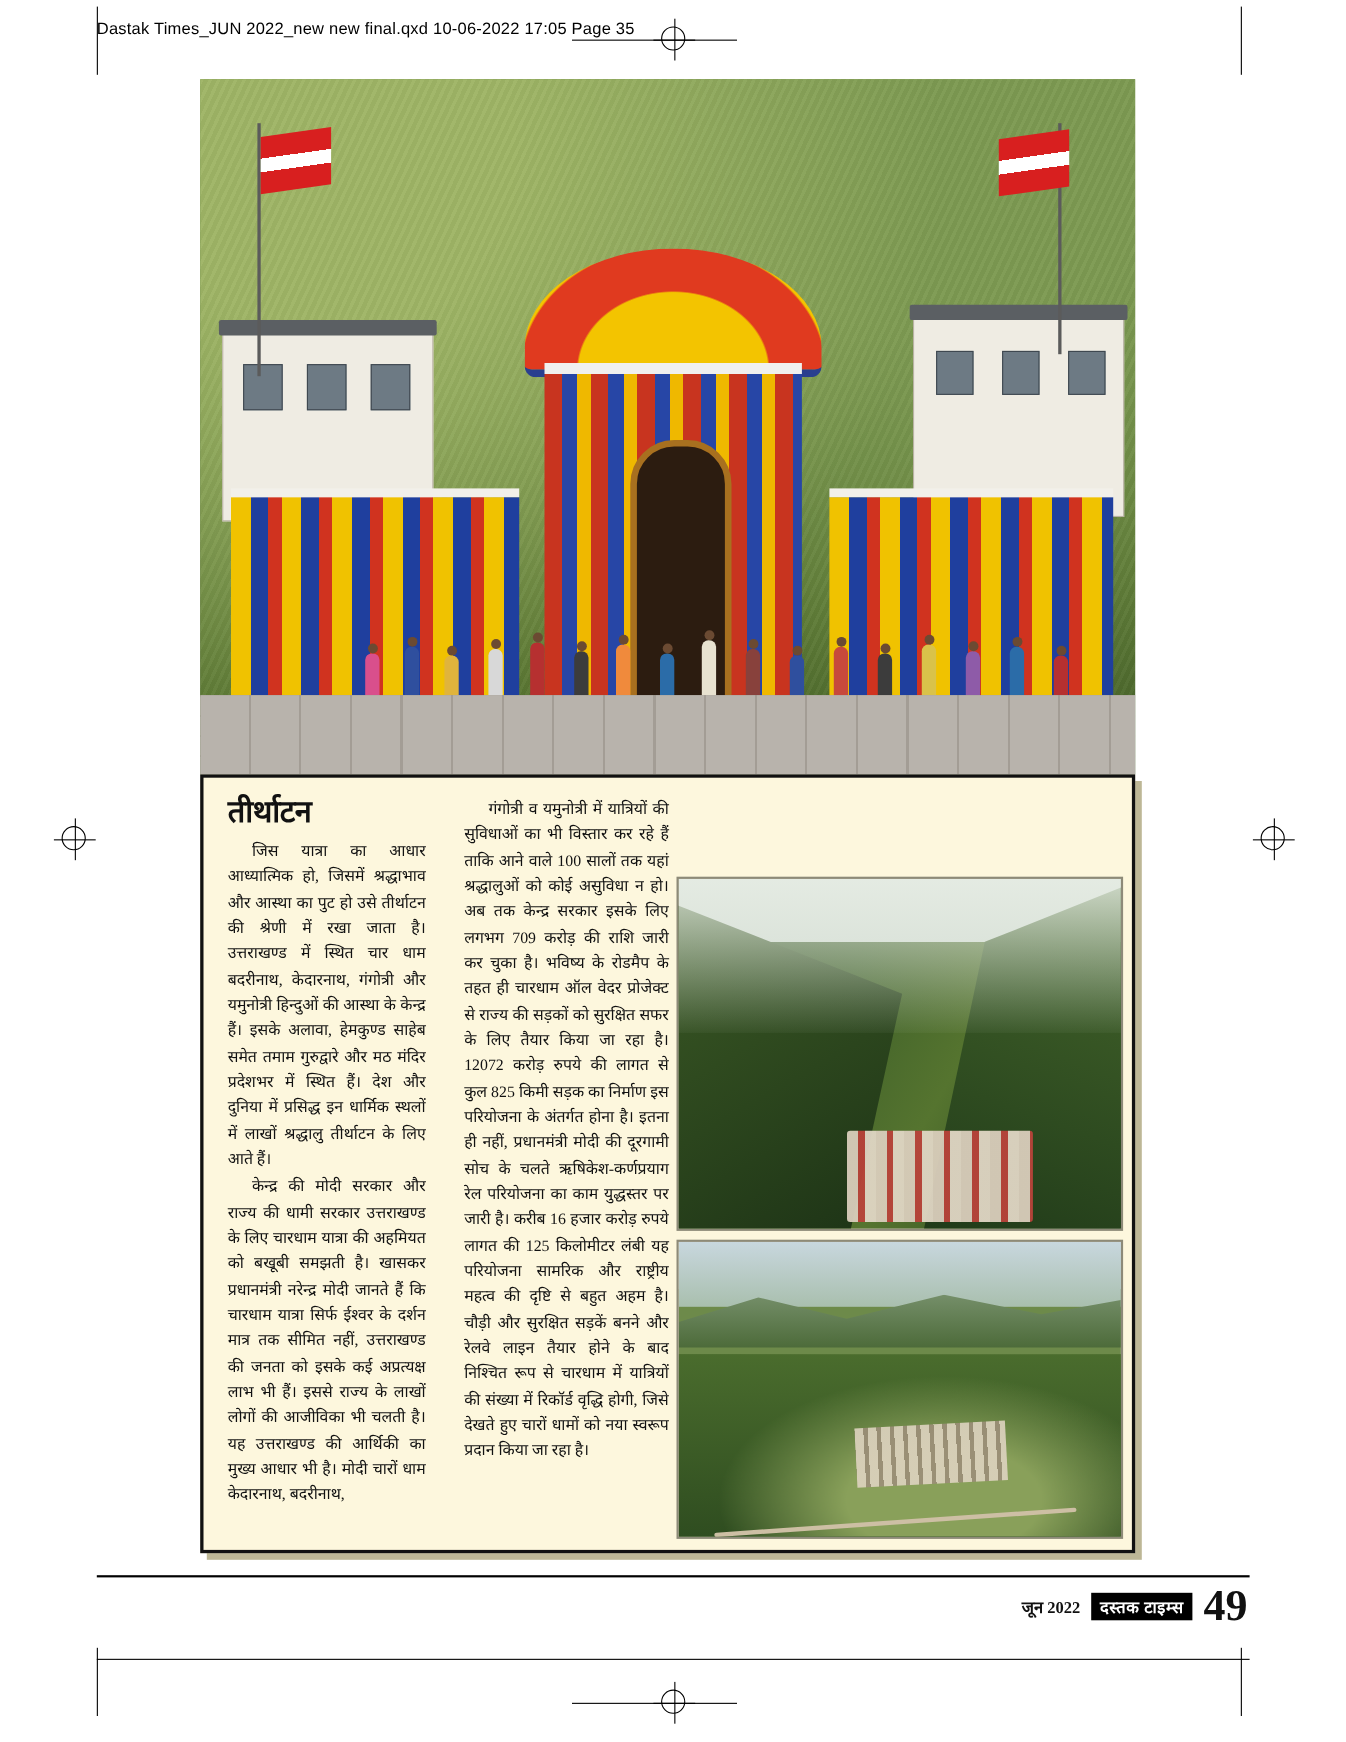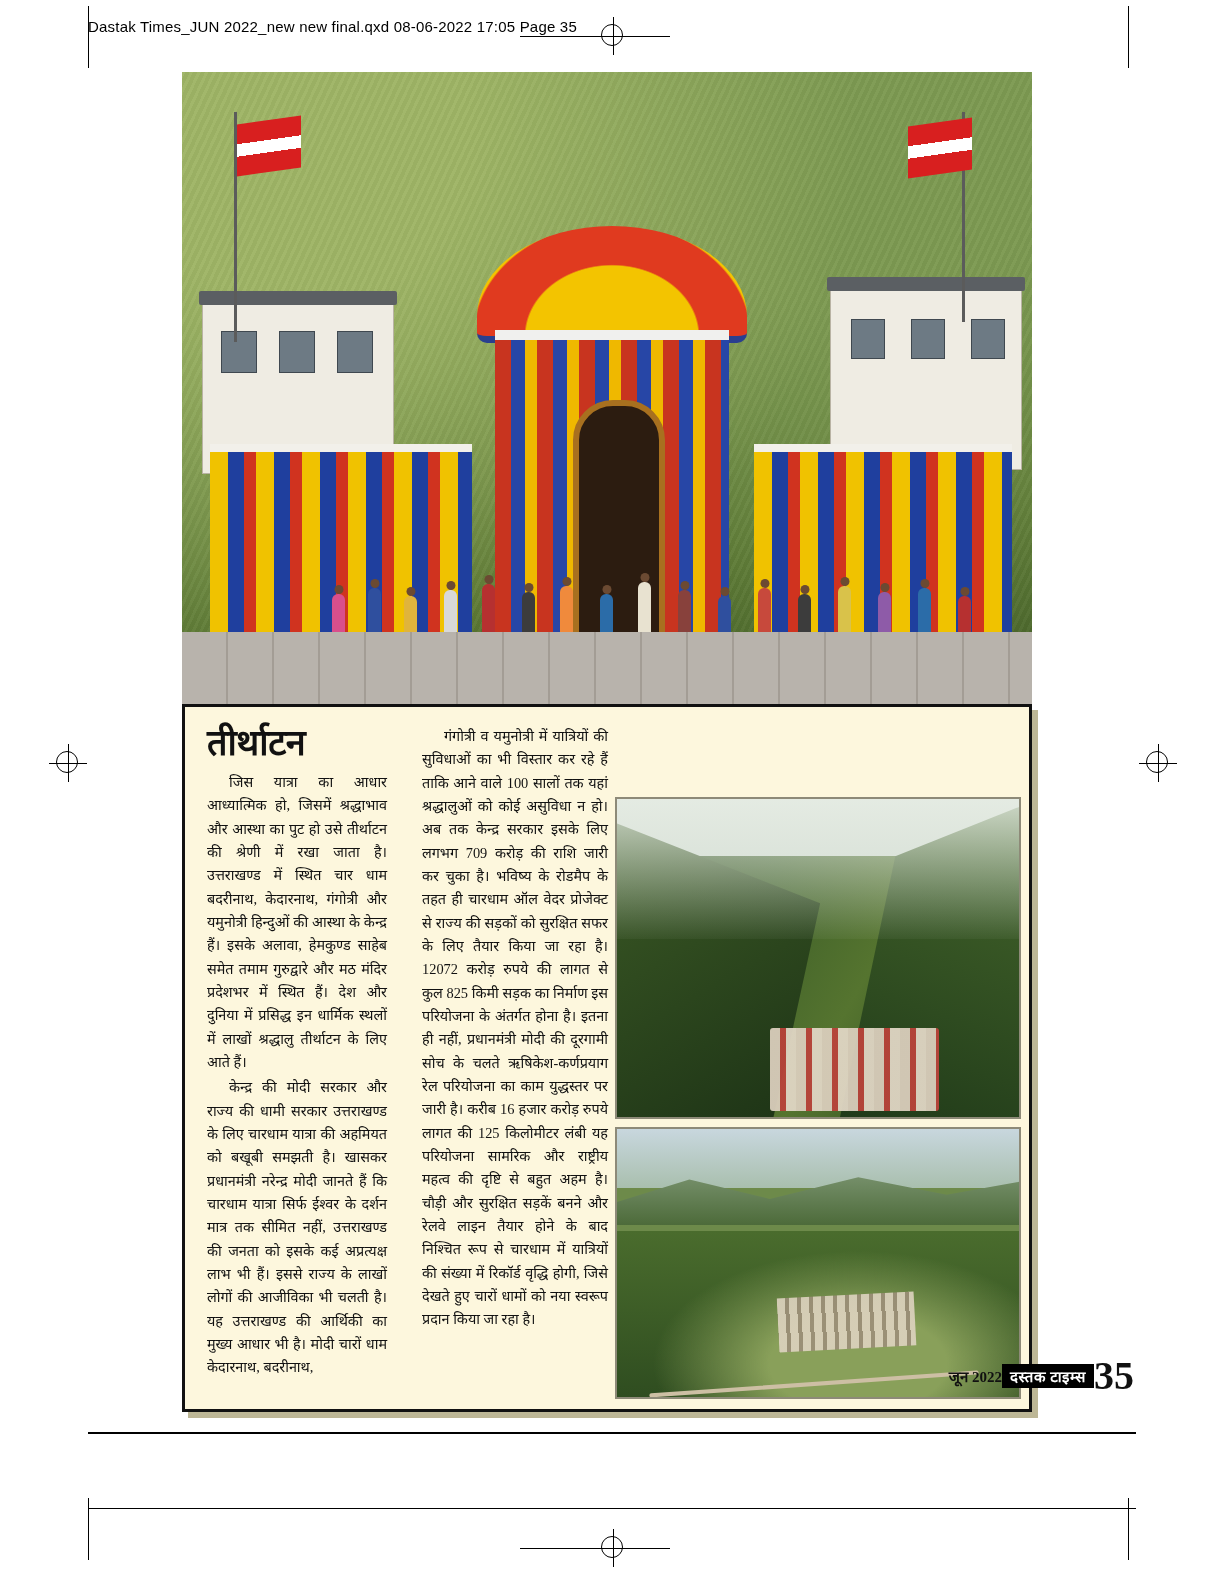--- a/index.html
+++ b/index.html
@@ -371,7 +371,7 @@
     <span class="ring"></span>
   </div>
 
-<div class="slug">Dastak Times_JUN 2022_new new final.qxd   08-06-2022   17:05   Page 35</div>
+<div class="slug">Dastak Times_JUN 2022_new new final.qxd   10-06-2022   17:05   Page 35</div>
 
 <div class="page-frame">
 

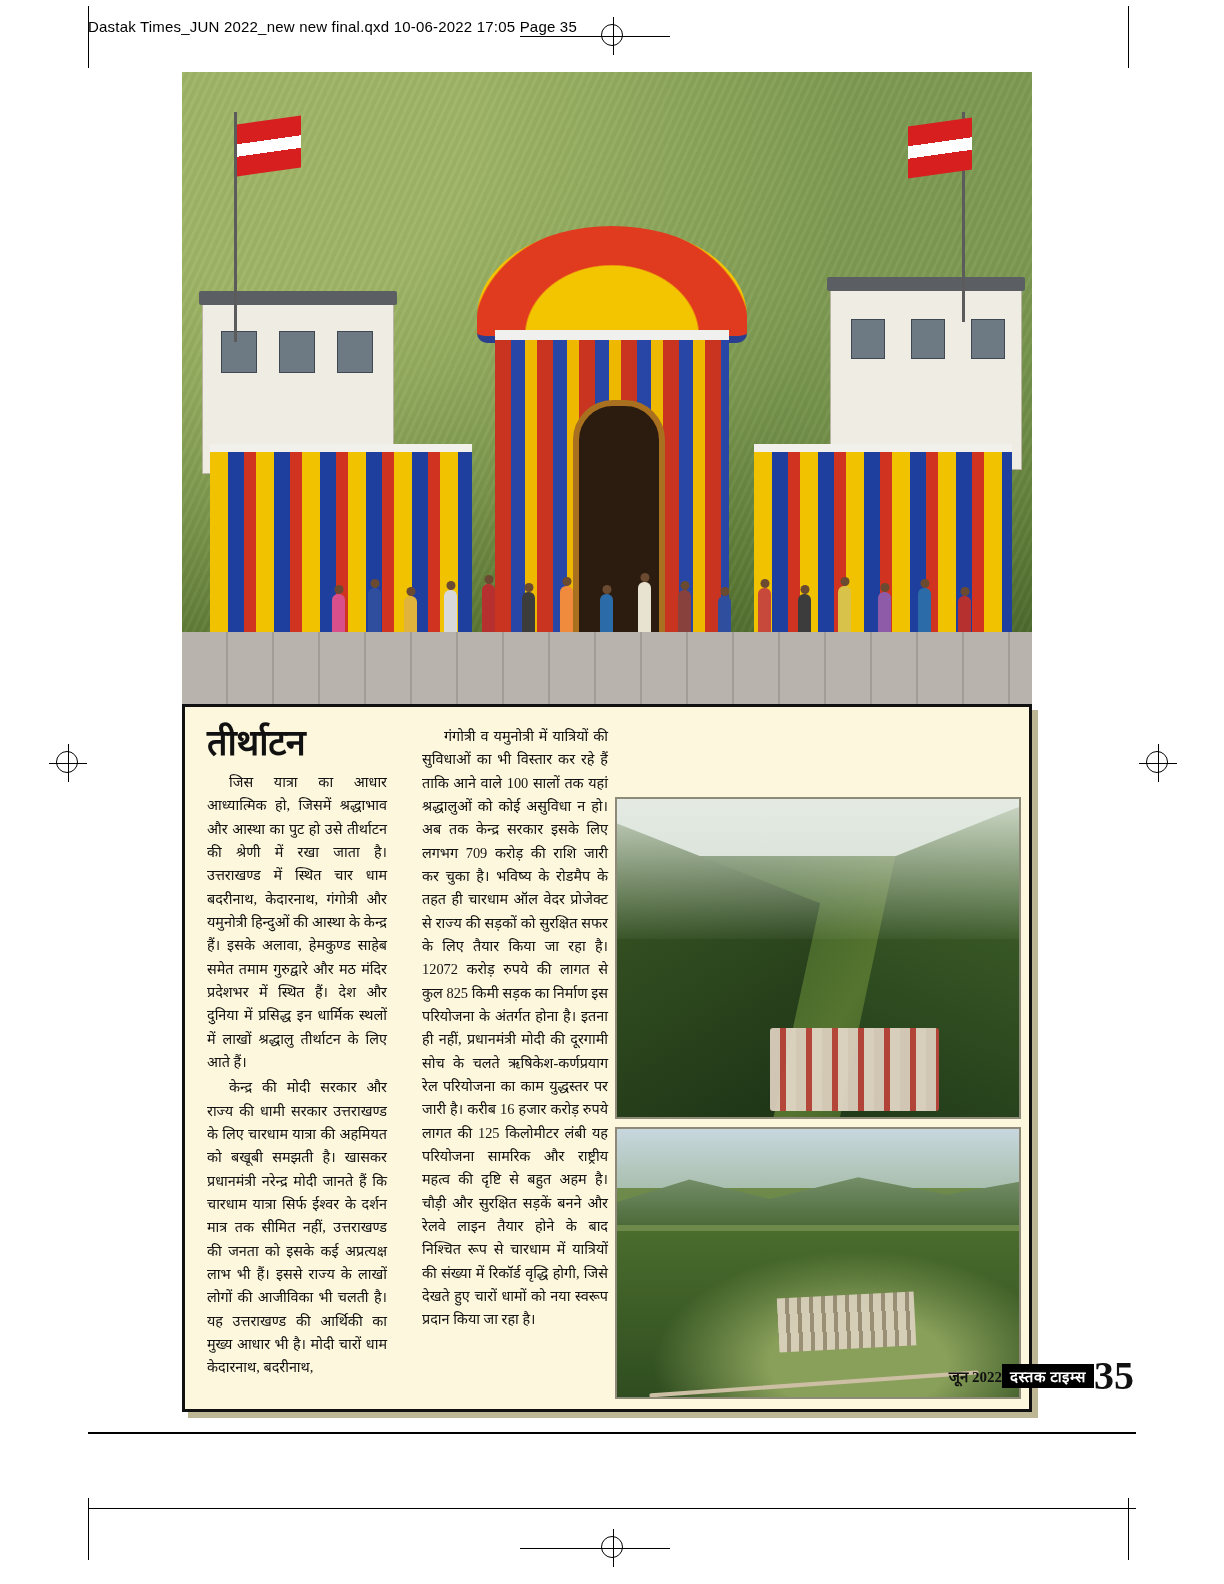--- a/index.html
+++ b/index.html
@@ -221,7 +221,7 @@
   .col-1 { left: 22px; }
   .col-2 { left: 237px; width: 186px; }
   .headline {
-    font-size: 36px;
+    font-size: 28px;
     font-weight: bold;
     line-height: 1;
     margin: 0 0 10px 0;

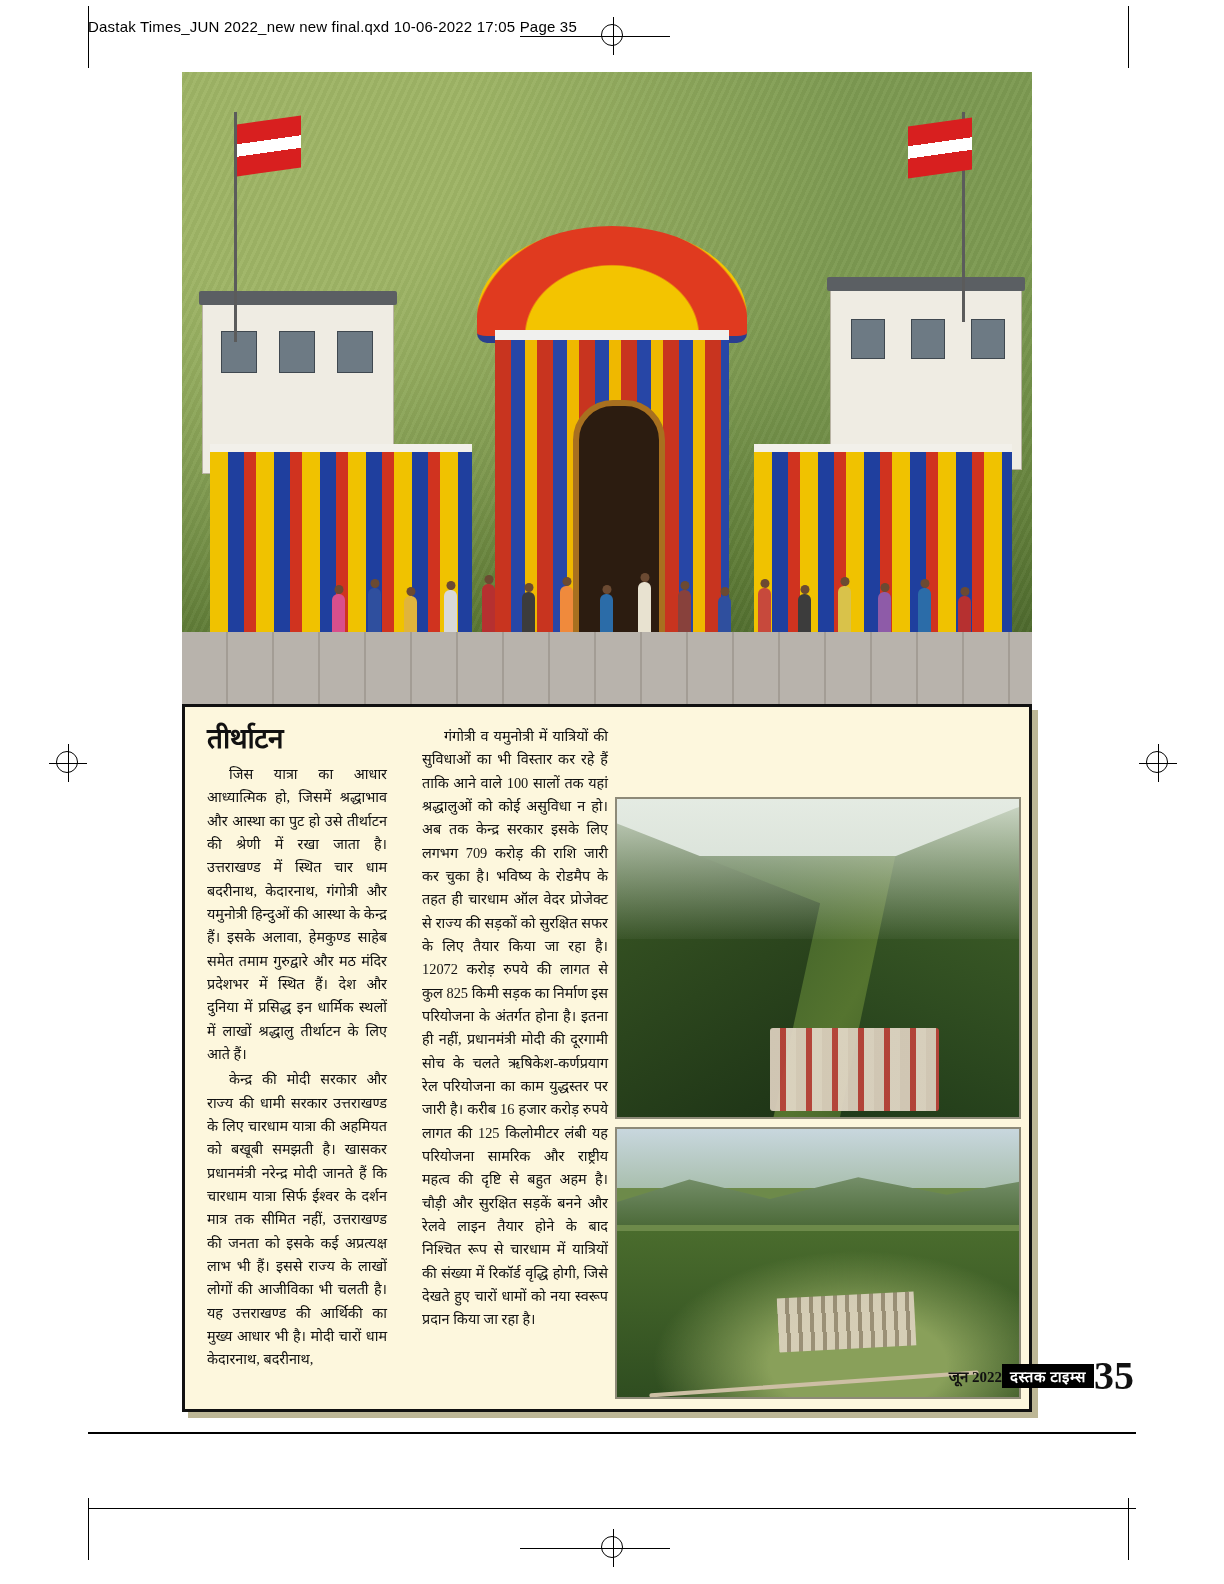--- a/index.html
+++ b/index.html
@@ -322,9 +322,10 @@
   .footer {
     position: absolute;
     right: 90px;
-    top: 1356px;
+    top: 1440px;
     display: flex;
     align-items: center;
+    gap: 10px;
   }
   .footer-date {
     font-size: 15px;

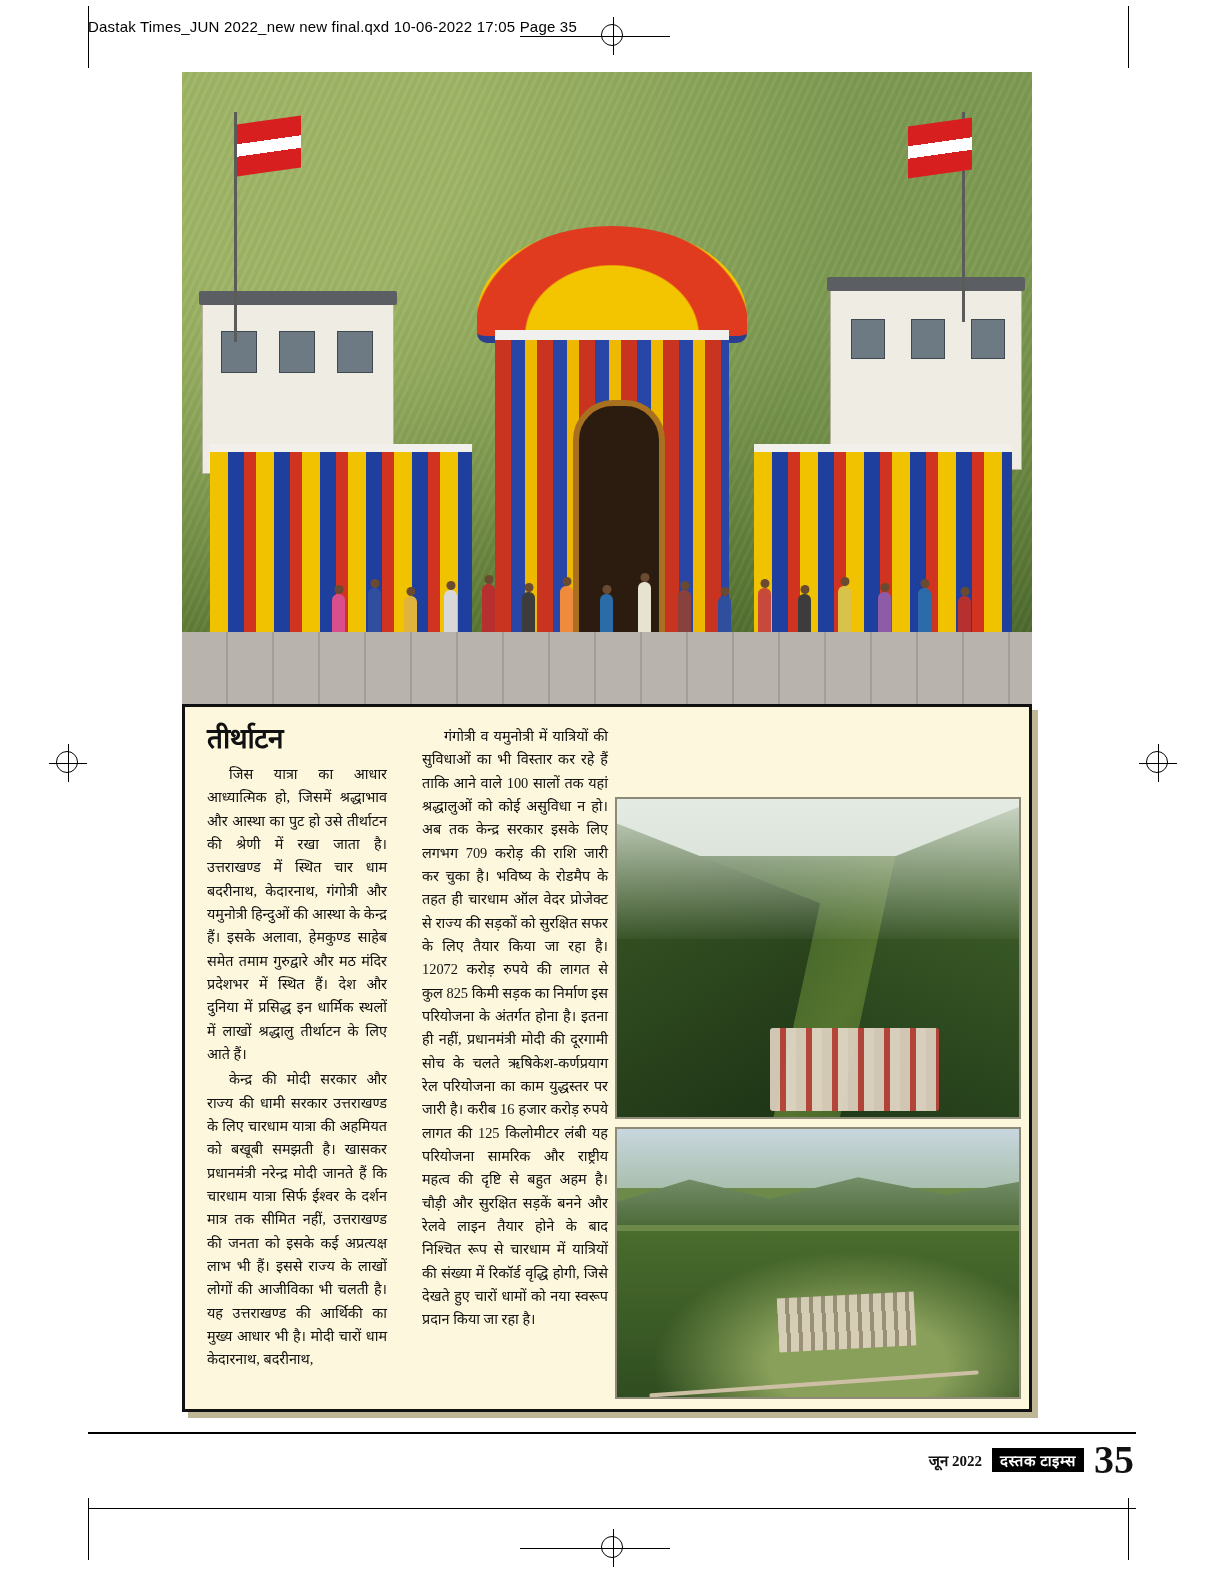--- a/index.html
+++ b/index.html
@@ -466,7 +466,7 @@
 <div class="footer">
   <span class="footer-date">जून 2022</span>
   <span class="footer-logo">दस्तक टाइम्स</span>
-  <span class="folio">35</span>
+  <span class="folio">49</span>
 </div>
 
 </body></html>

